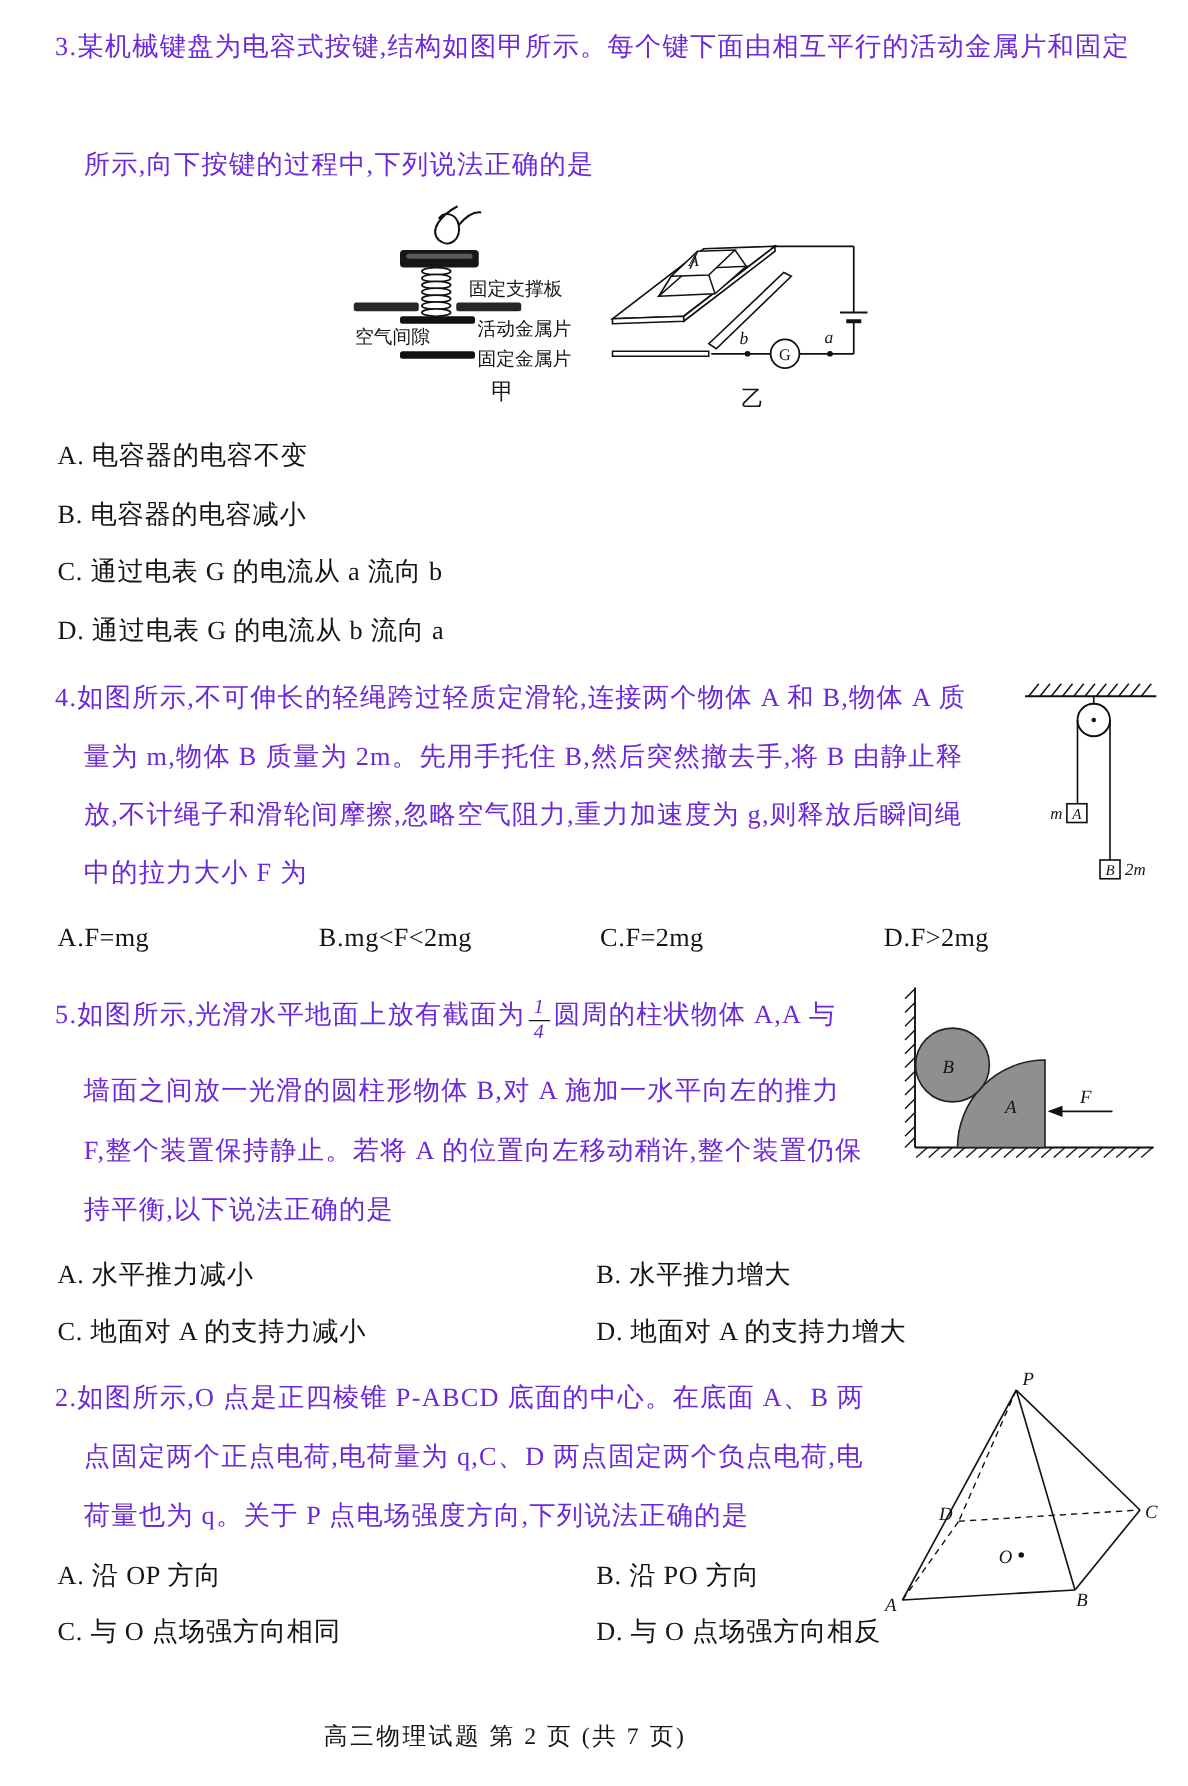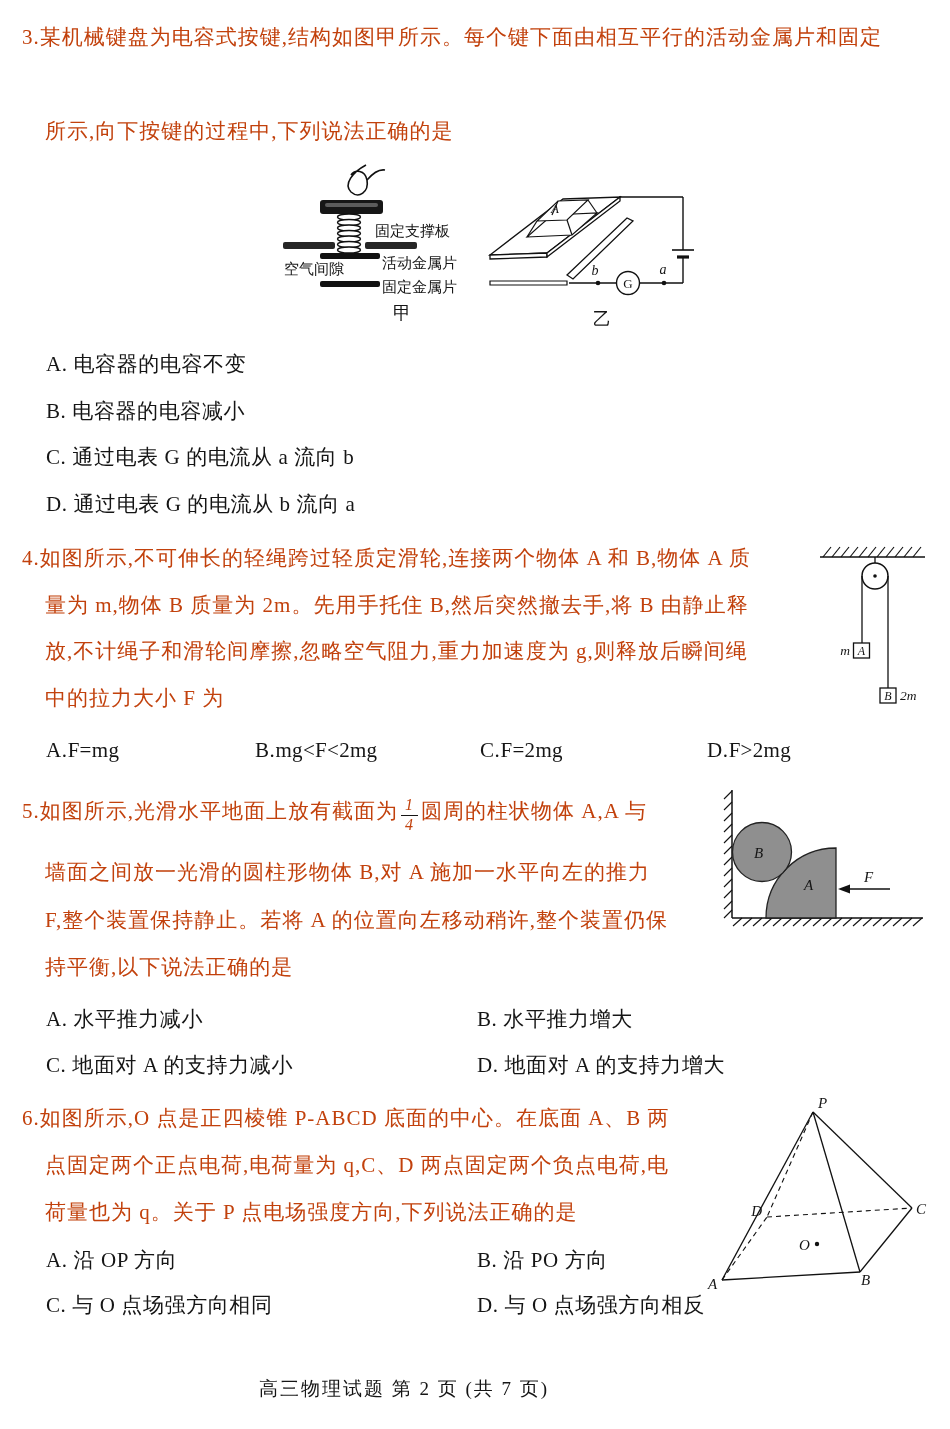--- a/index.html
+++ b/index.html
@@ -9,7 +9,7 @@
   }
   .line{
     position:absolute;white-space:nowrap;font-size:21px;line-height:30px;
-    letter-spacing:1px;color:#c2410c;
+    letter-spacing:1px;color:#6d28d9;margin-left:22px;
   }
   .opt{
     position:absolute;white-space:nowrap;font-size:21px;line-height:28px;

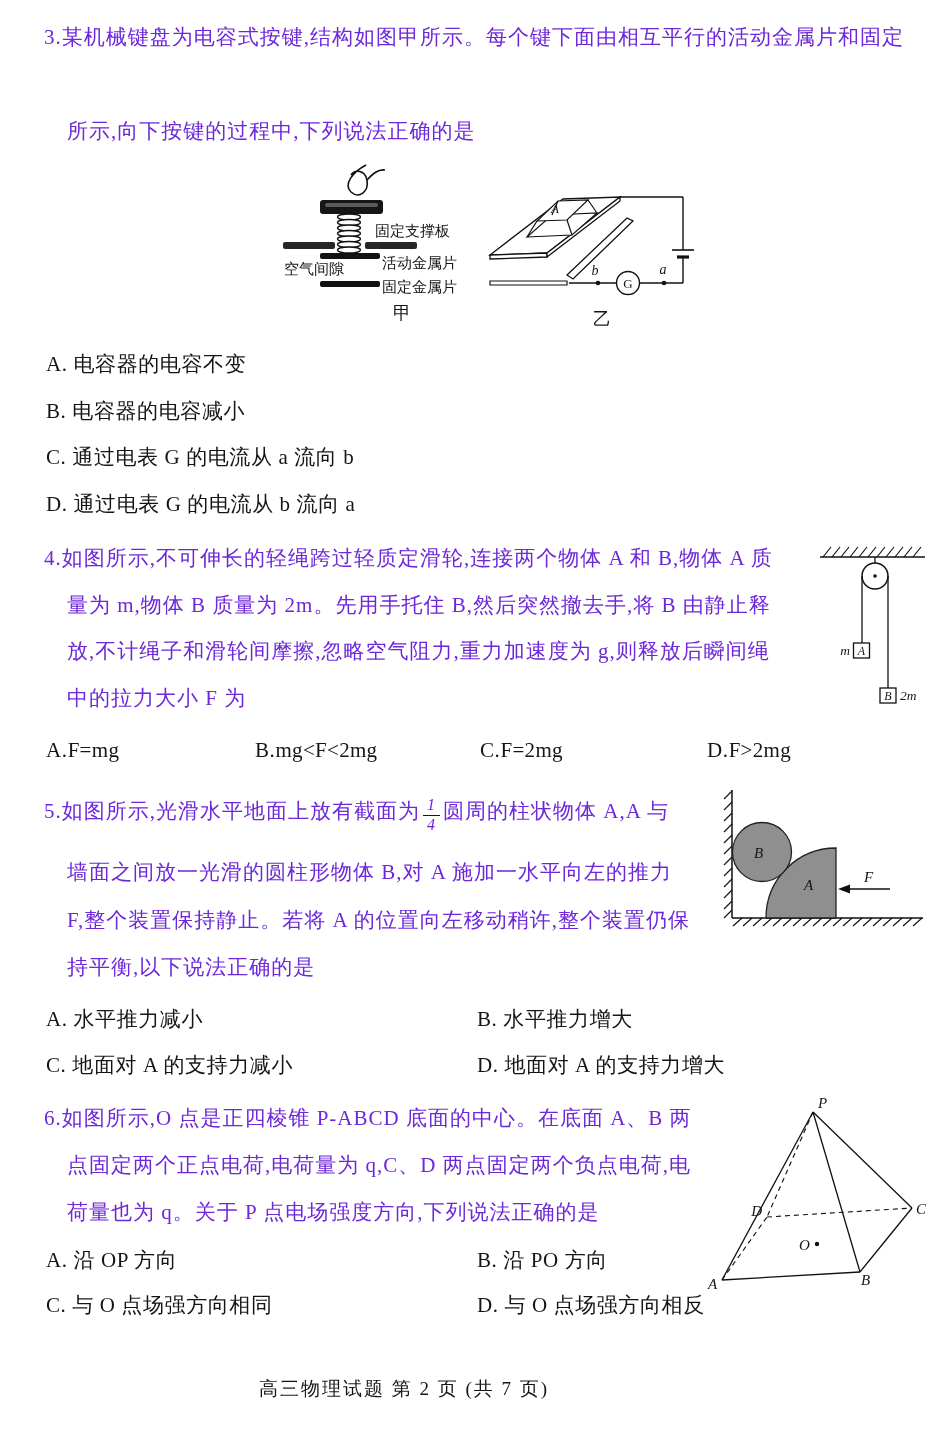--- a/index.html
+++ b/index.html
@@ -200,7 +200,7 @@
   <div class="opt" style="left:46px;top:1051px">C. 地面对 A 的支持力减小</div>
   <div class="opt" style="left:477px;top:1051px">D. 地面对 A 的支持力增大</div>
 
-  <div class="line" style="left:22px;top:1103px">6.如图所示,O 点是正四棱锥 P-ABCD 底面的中心。在底面 A、B 两</div>
+  <div class="line" style="left:22px;top:1103px">2.如图所示,O 点是正四棱锥 P-ABCD 底面的中心。在底面 A、B 两</div>
   <div class="line" style="left:45px;top:1150px">点固定两个正点电荷,电荷量为 q,C、D 两点固定两个负点电荷,电</div>
   <div class="line" style="left:45px;top:1197px">荷量也为 q。关于 P 点电场强度方向,下列说法正确的是</div>
 

